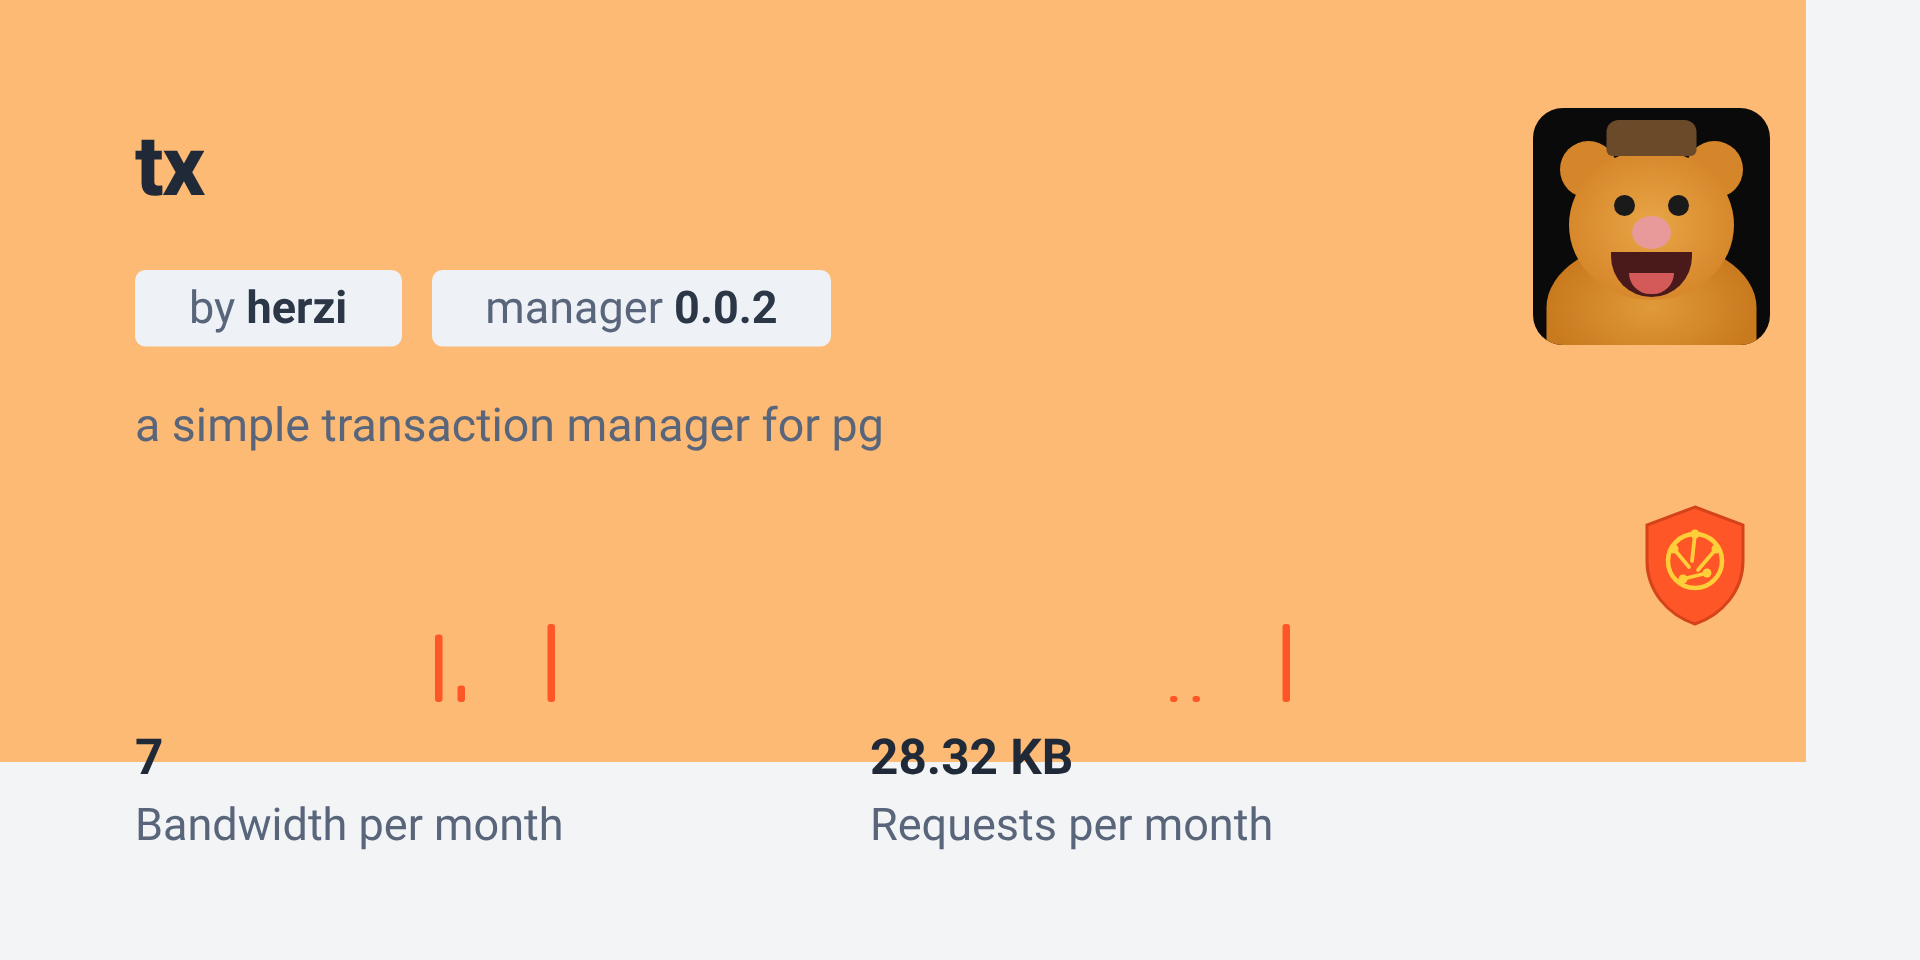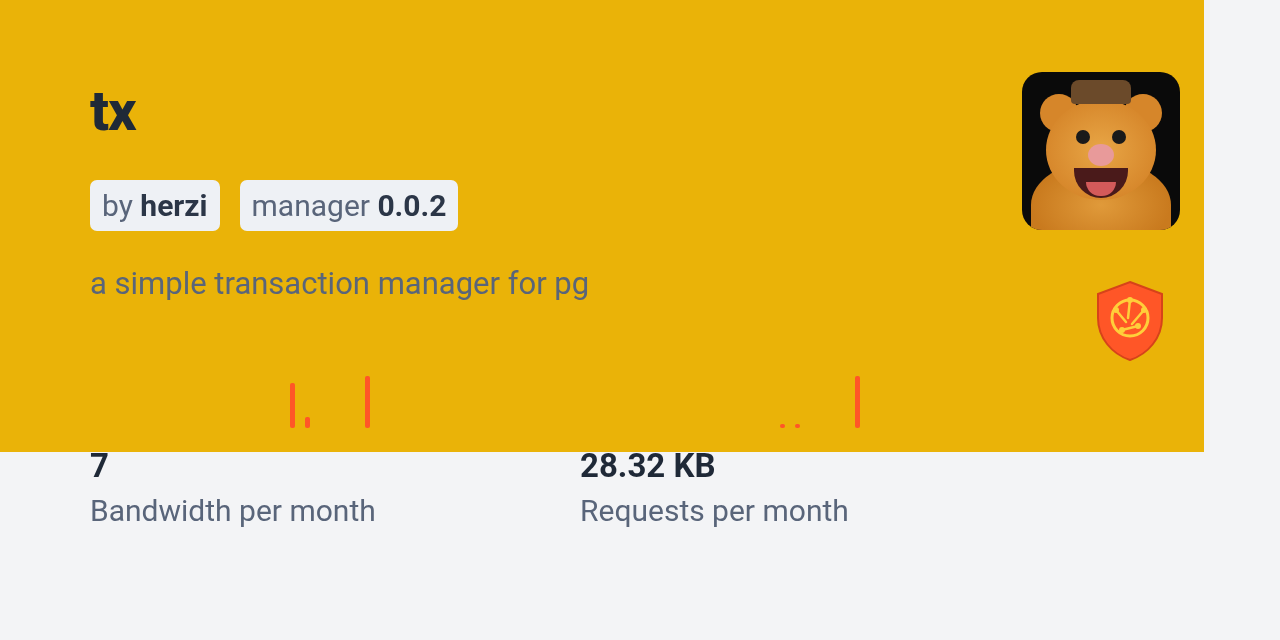--- a/index.html
+++ b/index.html
@@ -10,9 +10,9 @@
     display: flex;
   }
   .card {
-    background: #eab308;
+    background: #fdba74;
     width: 1204px;
-    height: 452px;
+    height: 508px;
     position: relative;
     padding: 78px 90px 0 90px;
   }

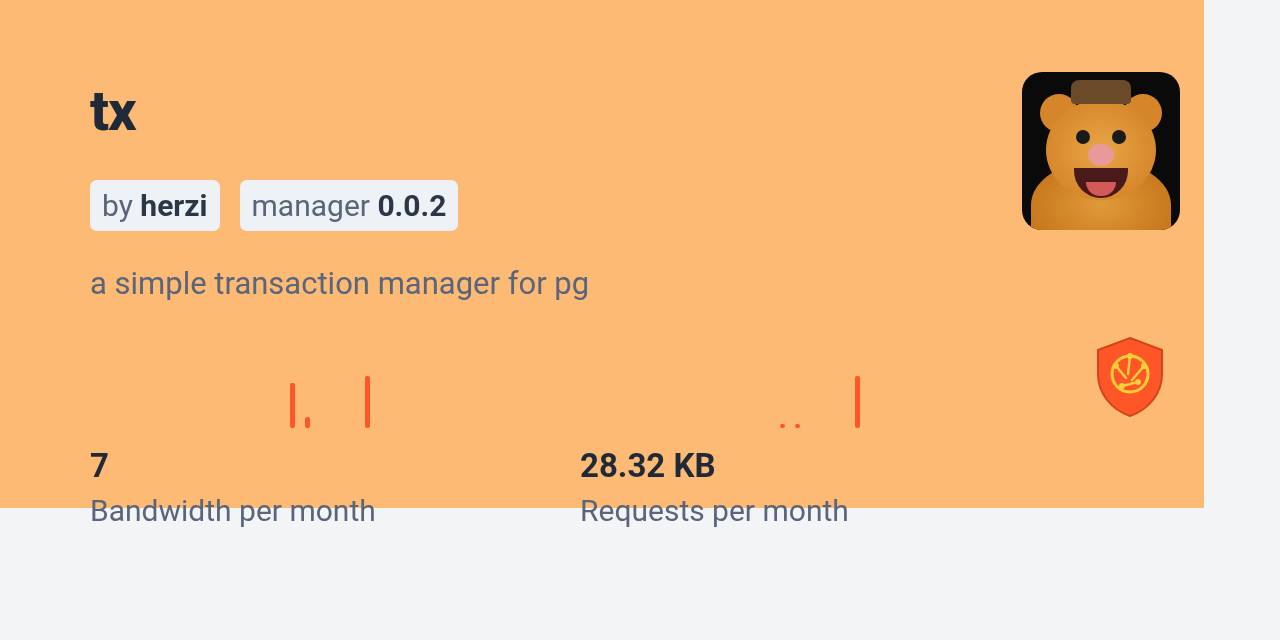--- a/index.html
+++ b/index.html
@@ -31,7 +31,7 @@
   .badge {
     background: #eef1f5;
     border-radius: 7px;
-    padding: 8px 12px;
+    padding: 8px 36px;
     font-size: 30px;
     color: #59657a;
   }

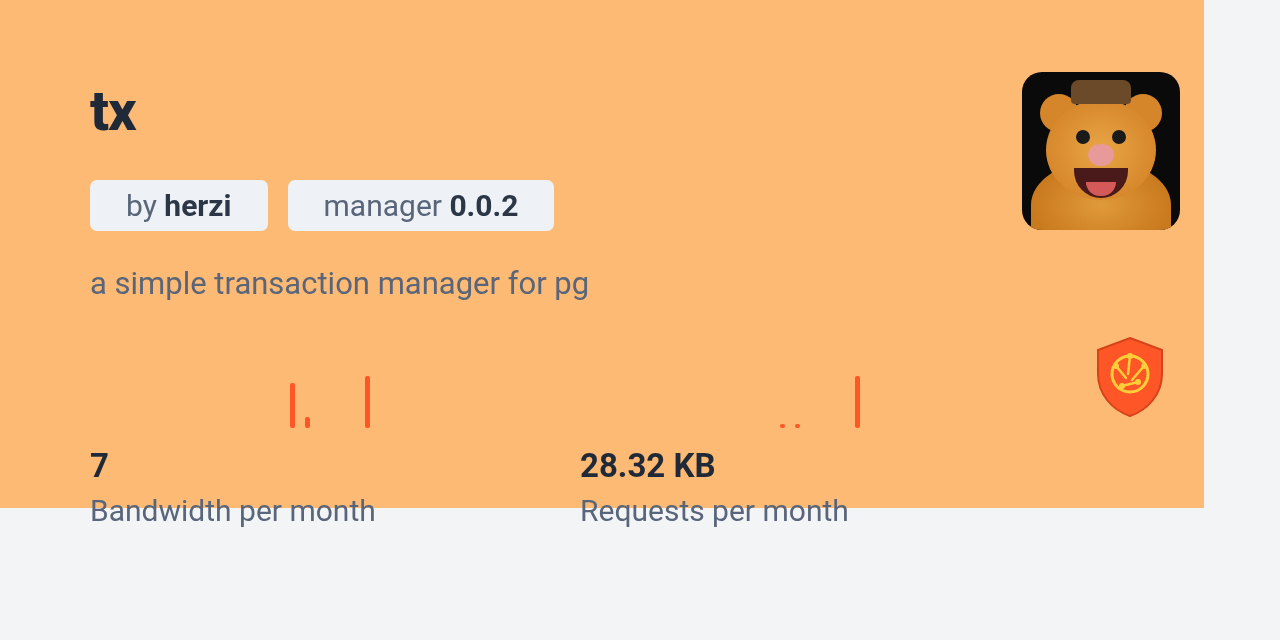--- a/index.html
+++ b/index.html
@@ -42,7 +42,7 @@
   .description {
     font-size: 31px;
     color: #59657a;
-    margin-bottom: 70px;
+    margin-bottom: 110px;
   }
   .stats {
     display: flex;

